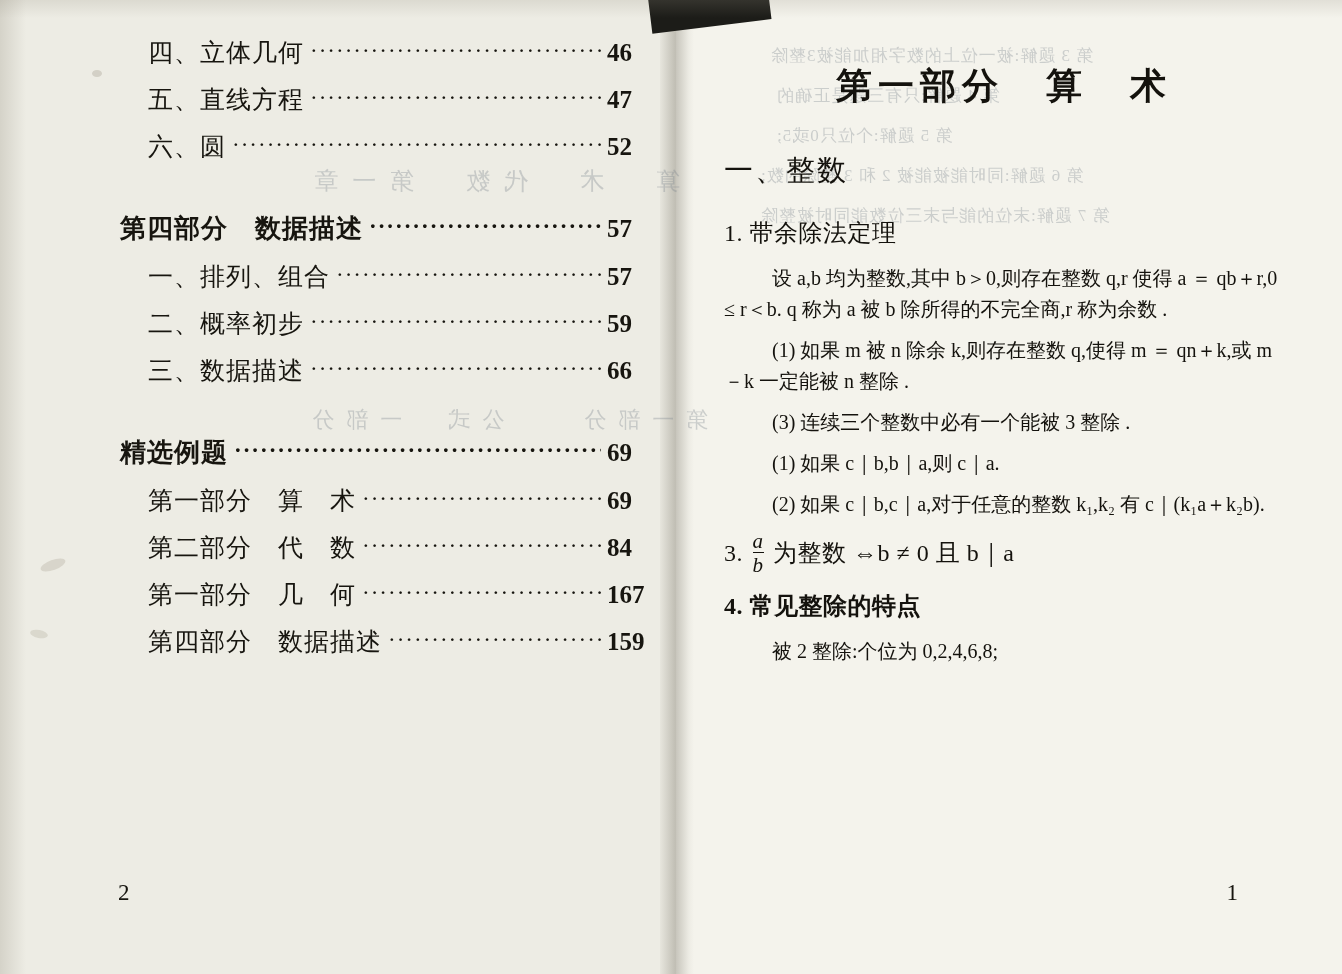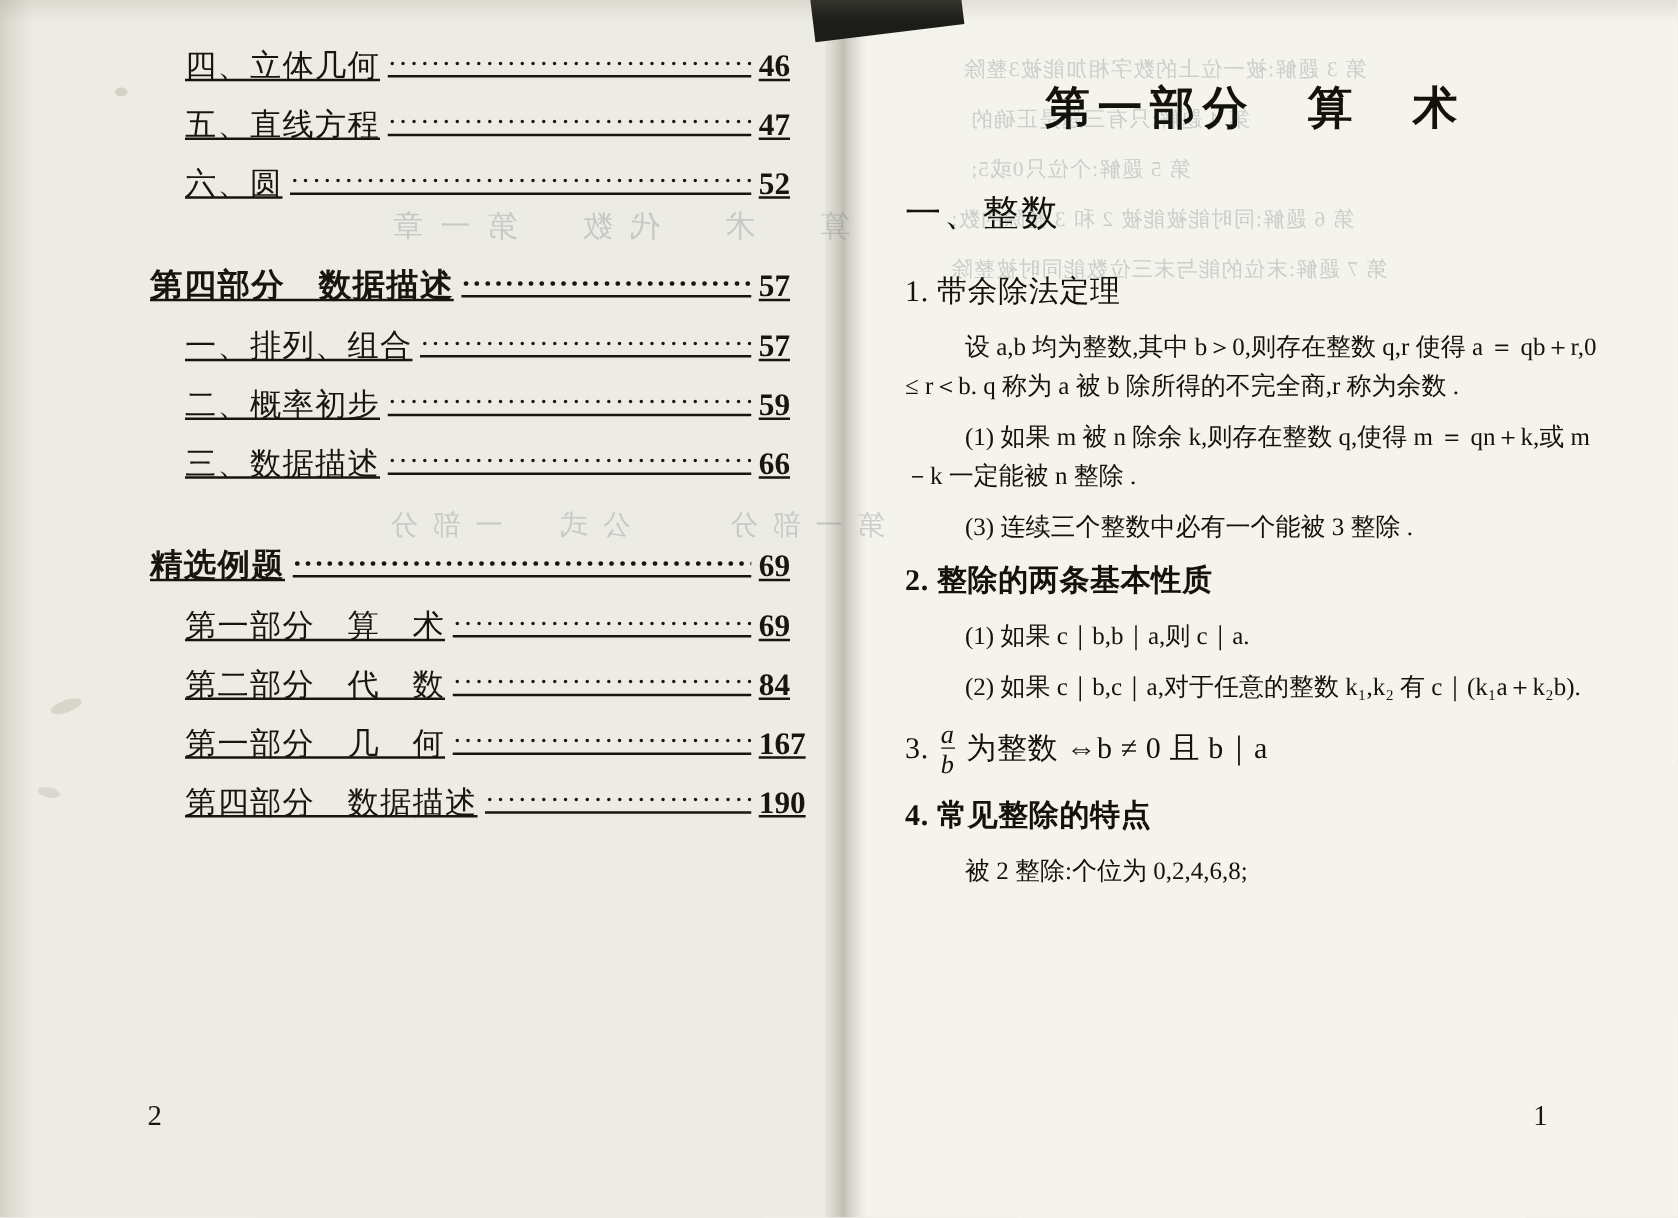--- a/index.html
+++ b/index.html
@@ -85,7 +85,6 @@
     color: #17150f;
     margin-bottom: 14px;
     white-space: nowrap;
-    text-decoration: underline;
   }
   .toc-row.indent { padding-left: 28px; }
   .toc-row.bold {

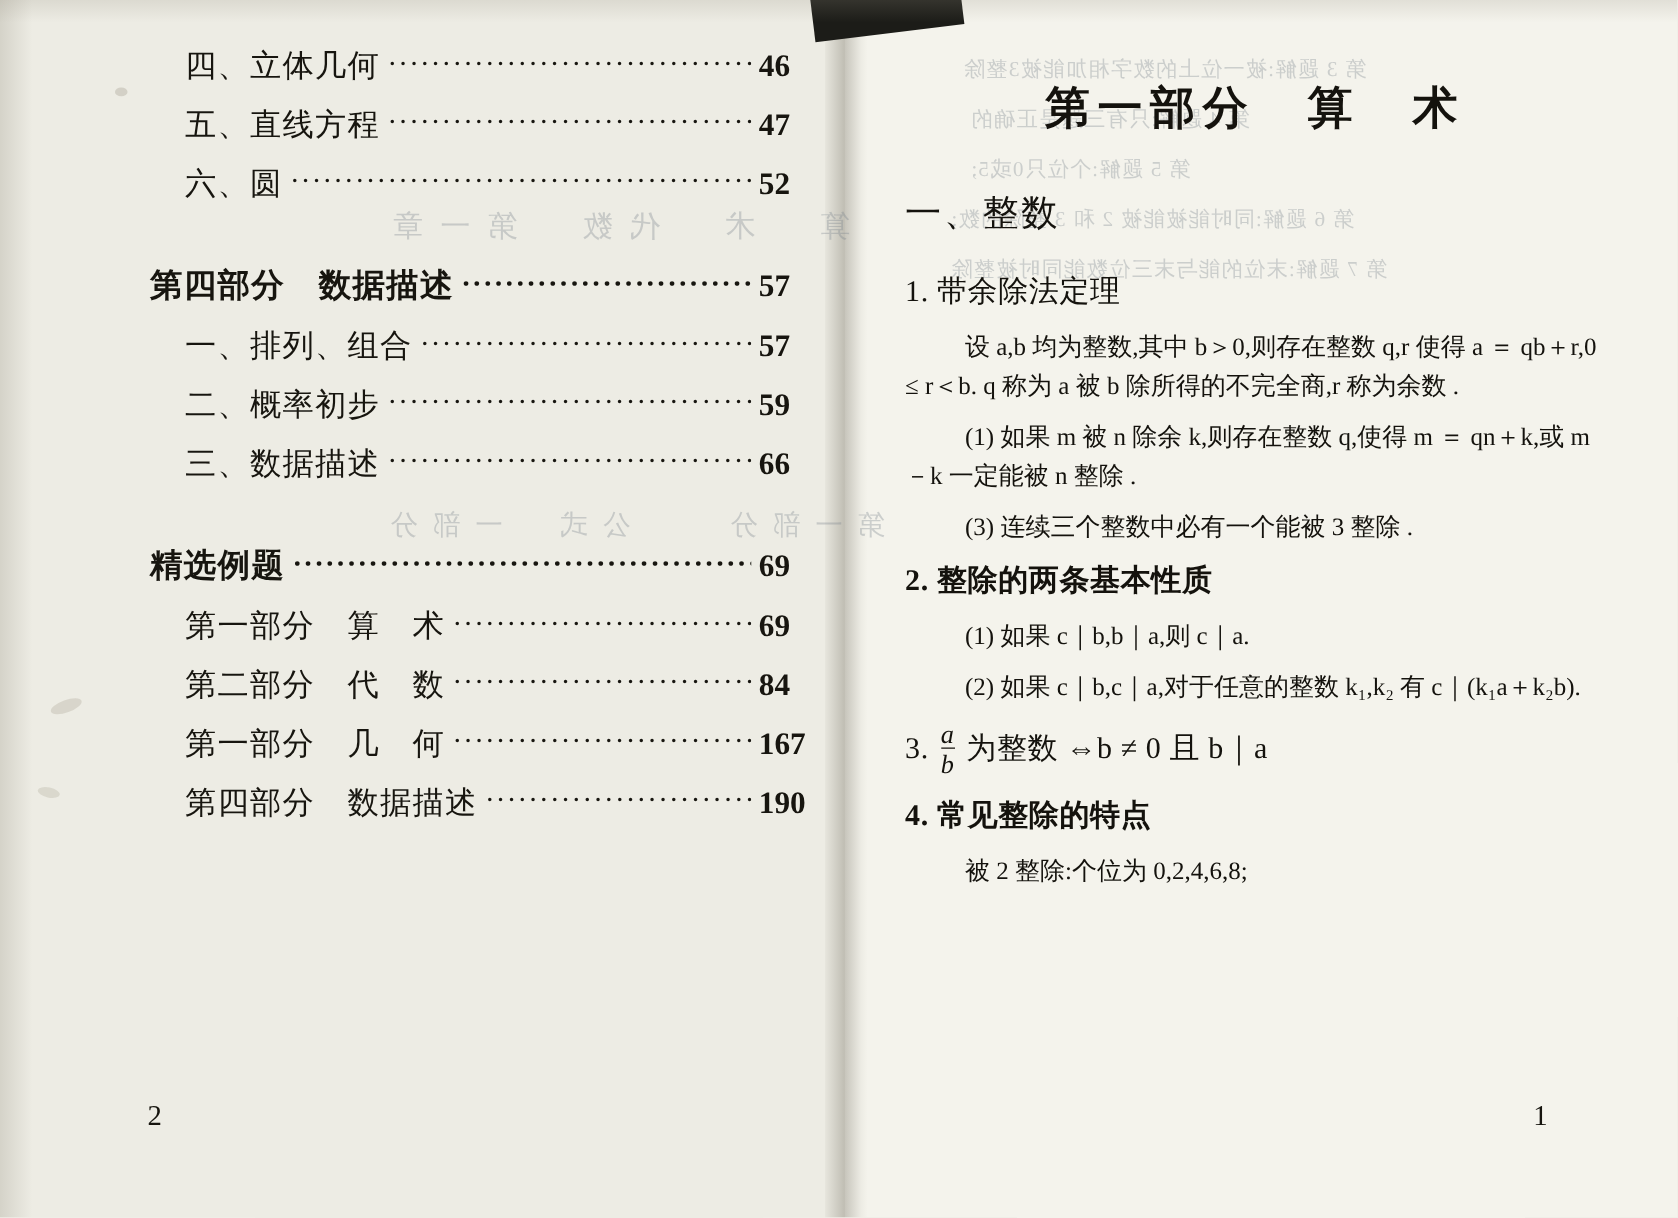--- a/index.html
+++ b/index.html
@@ -284,7 +284,6 @@
     <div class="para">(1) 如果 m 被 n 除余 k,则存在整数 q,使得 m ＝ qn＋k,或 m－k 一定能被 n 整除 .</div>
     <div class="para">(3) 连续三个整数中必有一个能被 3 整除 .</div>
 
-    <div class="num-head b">2. 整除的两条基本性质</div>
     <div class="para">(1) 如果 c｜b,b｜a,则 c｜a.</div>
     <div class="para">(2) 如果 c｜b,c｜a,对于任意的整数 k₁,k₂ 有 c｜(k₁a＋k₂b).</div>
 

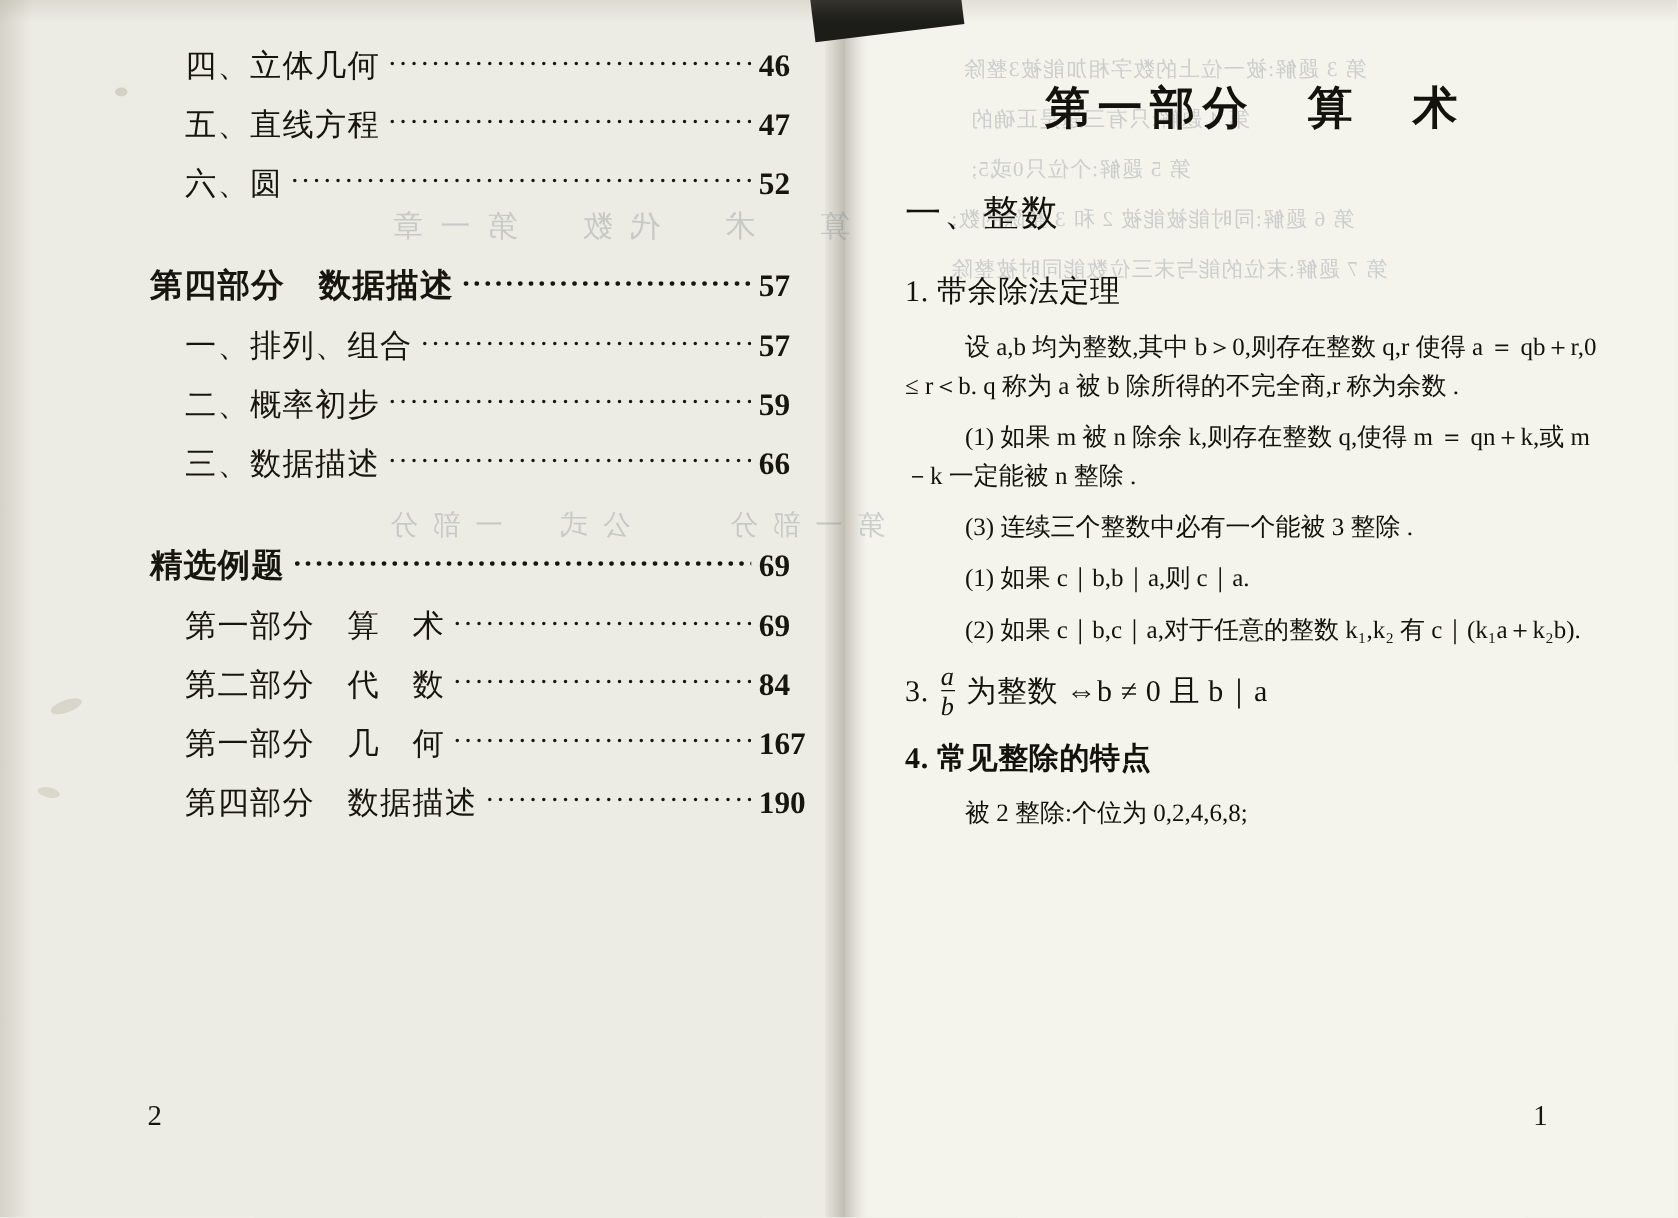--- a/index.html
+++ b/index.html
@@ -266,7 +266,7 @@
     <div class="toc-row indent">
       <span class="toc-label">第四部分　数据描述</span>
       <span class="toc-dots">······························································</span>
-      <span class="toc-page">190</span>
+      <span class="toc-page">159</span>
     </div>
 
   </div>

